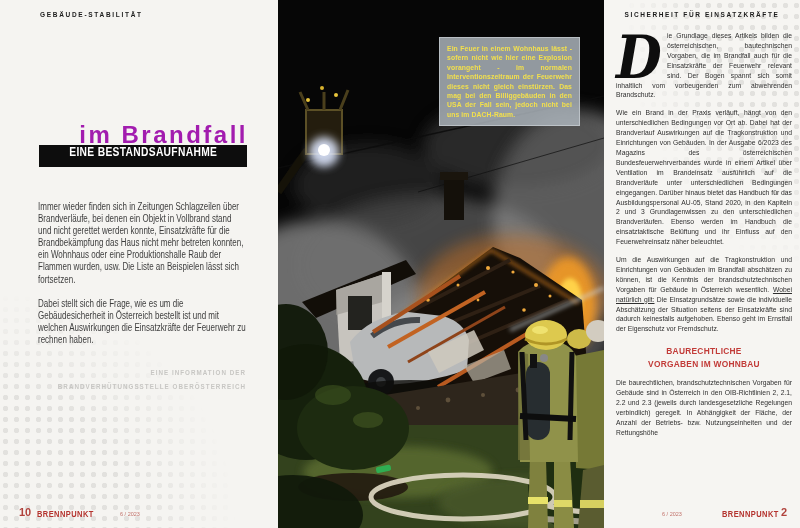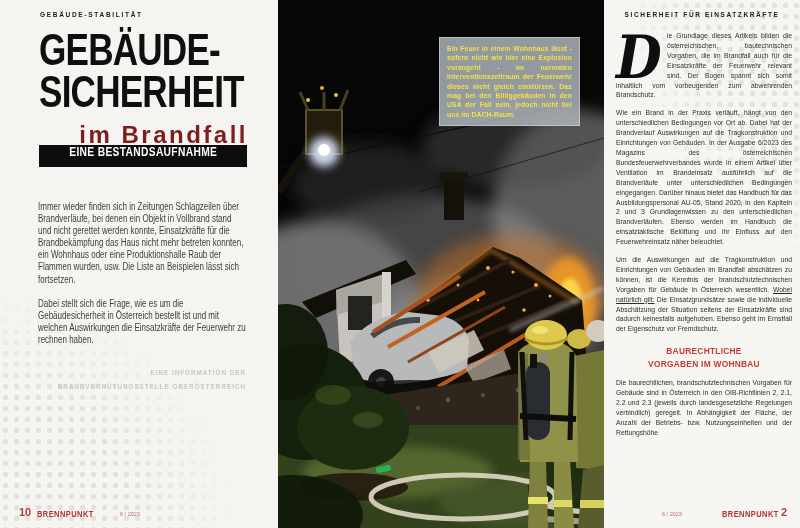--- a/index.html
+++ b/index.html
@@ -57,10 +57,6 @@
   <section class="page-left">
     <div class="dots dots-left"></div>
     <div class="kicker-left">GEBÄUDE-STABILITÄT</div>
-    <h1 class="title" style="margin:0;">
-      <span class="line">GEBÄUDE-</span>
-      <span class="line">SICHERHEIT</span>
-    </h1>
     <div class="subtitle">im Brandfall</div>
     <div class="banner">
       <span>EINE BESTANDSAUFNAHME</span>

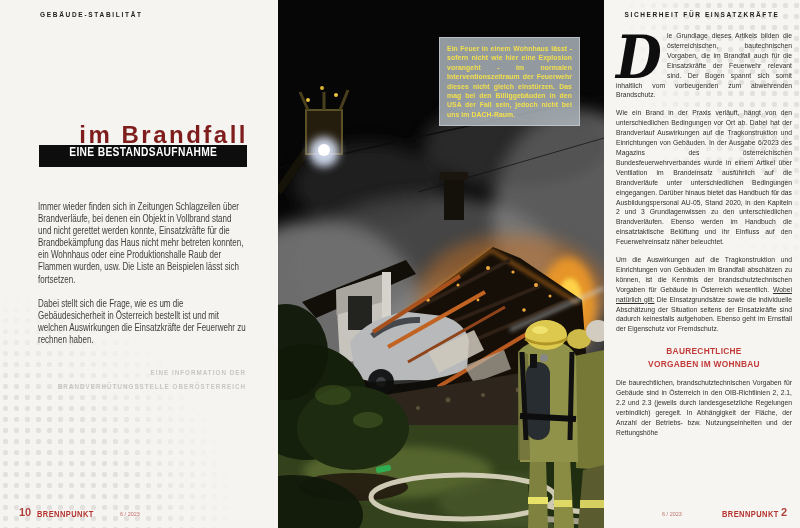--- a/index.html
+++ b/index.html
@@ -15,7 +15,7 @@
   .kicker-left{position:absolute;left:40px;top:11px;font-size:6.5px;font-weight:700;letter-spacing:1.7px;color:#1b1b1b;white-space:nowrap;}
   .title{position:absolute;left:39px;top:29px;color:#0f0f0f;font-weight:800;}
   .title .line{display:block;font-size:45px;line-height:42px;letter-spacing:-1px;transform:scaleX(0.78);transform-origin:left;white-space:nowrap;}
-  .subtitle{position:absolute;left:39px;top:121px;width:209px;text-align:right;color:#7f1d1d;font-size:24px;font-weight:700;letter-spacing:2.5px;white-space:nowrap;}
+  .subtitle{position:absolute;left:39px;top:121px;width:209px;text-align:right;color:#a21caf;font-size:24px;font-weight:700;letter-spacing:2.5px;white-space:nowrap;}
   .banner{position:absolute;left:39px;top:145px;width:208px;height:22px;background:#0d0d0d;display:flex;align-items:flex-start;justify-content:center;}
   .banner span{color:#ffffff;font-size:12.5px;font-weight:700;letter-spacing:0.4px;transform:scaleX(0.82);white-space:nowrap;}
   .body-left{position:absolute;left:38px;top:201px;width:260px;transform:scaleX(0.8);transform-origin:left top;color:#3d3d3d;font-size:10px;line-height:12.1px;}

